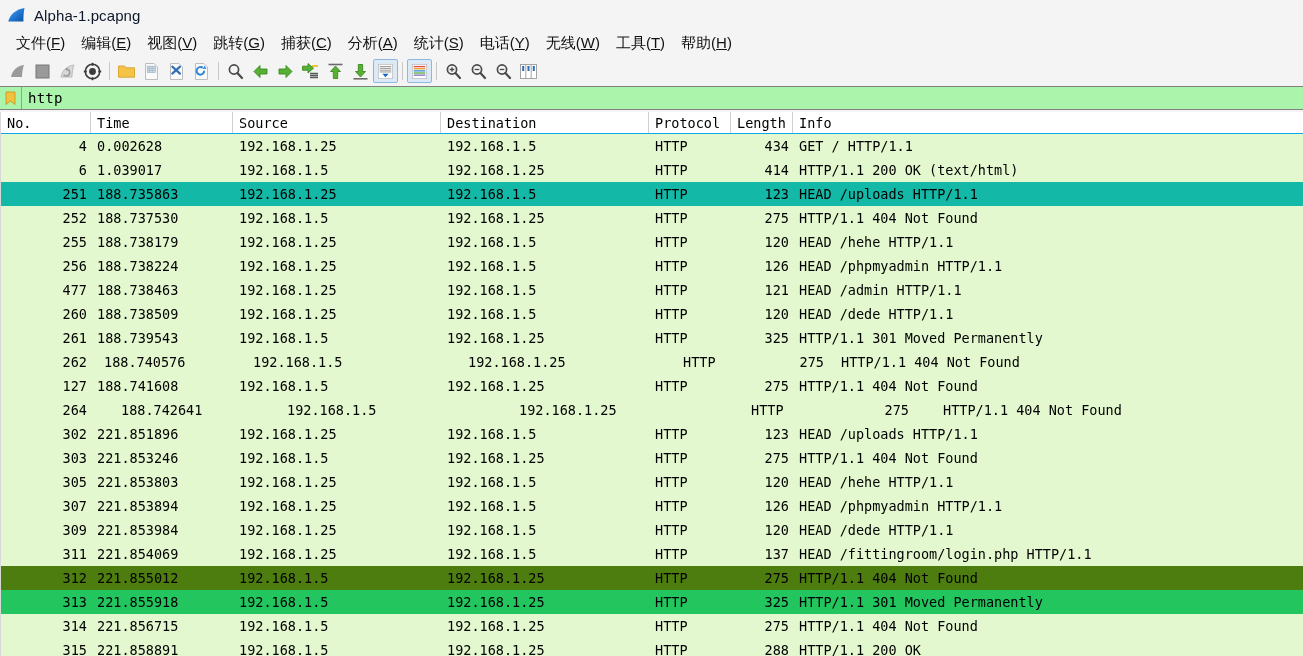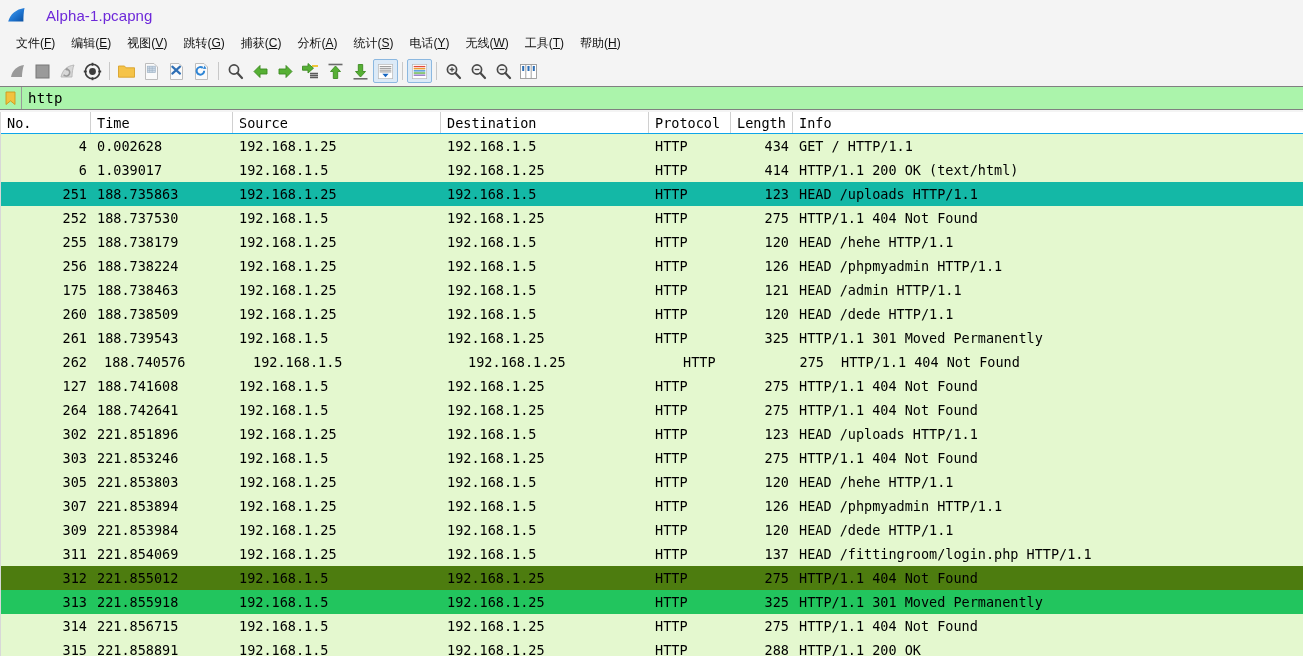--- a/index.html
+++ b/index.html
@@ -35,10 +35,9 @@
   }
   .title-text {
     font-size: 15px;
-    color: #6d28d9;
+    color: #0f172a;
     font-family: "Liberation Sans", sans-serif;
     letter-spacing: 0.1px;
-    margin-left: 12px;
   }
 
   

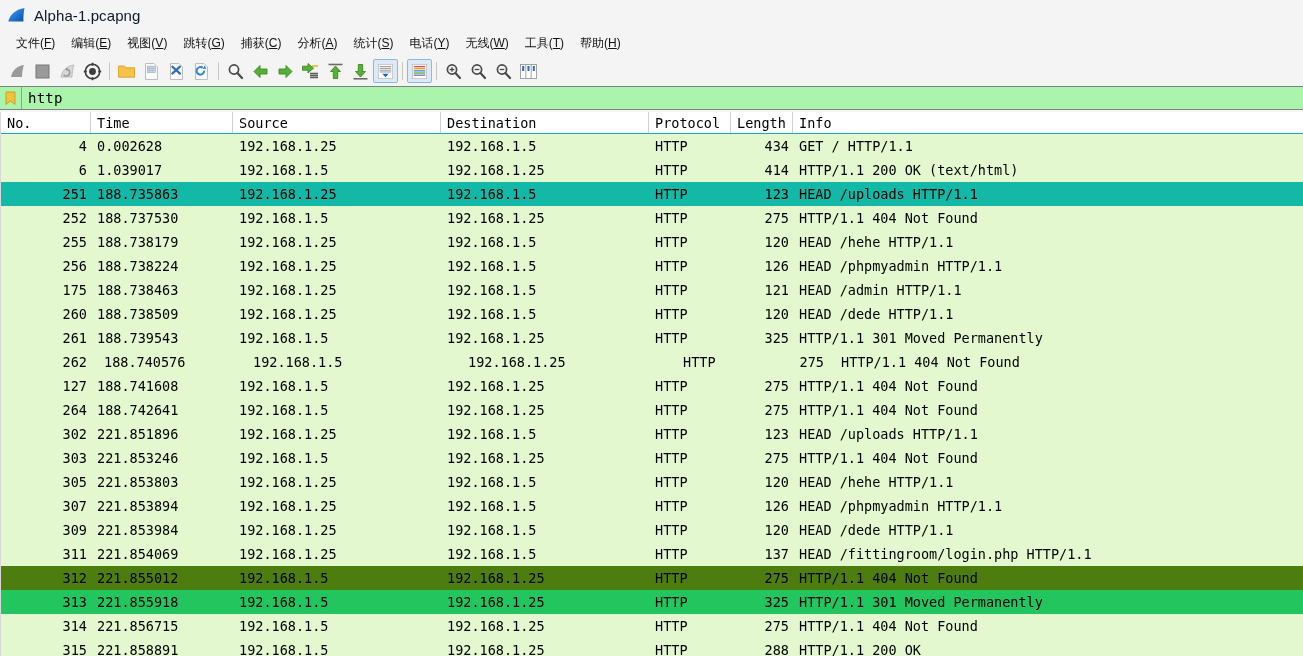--- a/index.html
+++ b/index.html
@@ -50,7 +50,7 @@
     flex: 0 0 27px;
   }
   .menu-item {
-    font-size: 12px;
+    font-size: 15px;
     color: #111;
     padding: 2px 8px 2px 8px;
     white-space: nowrap;

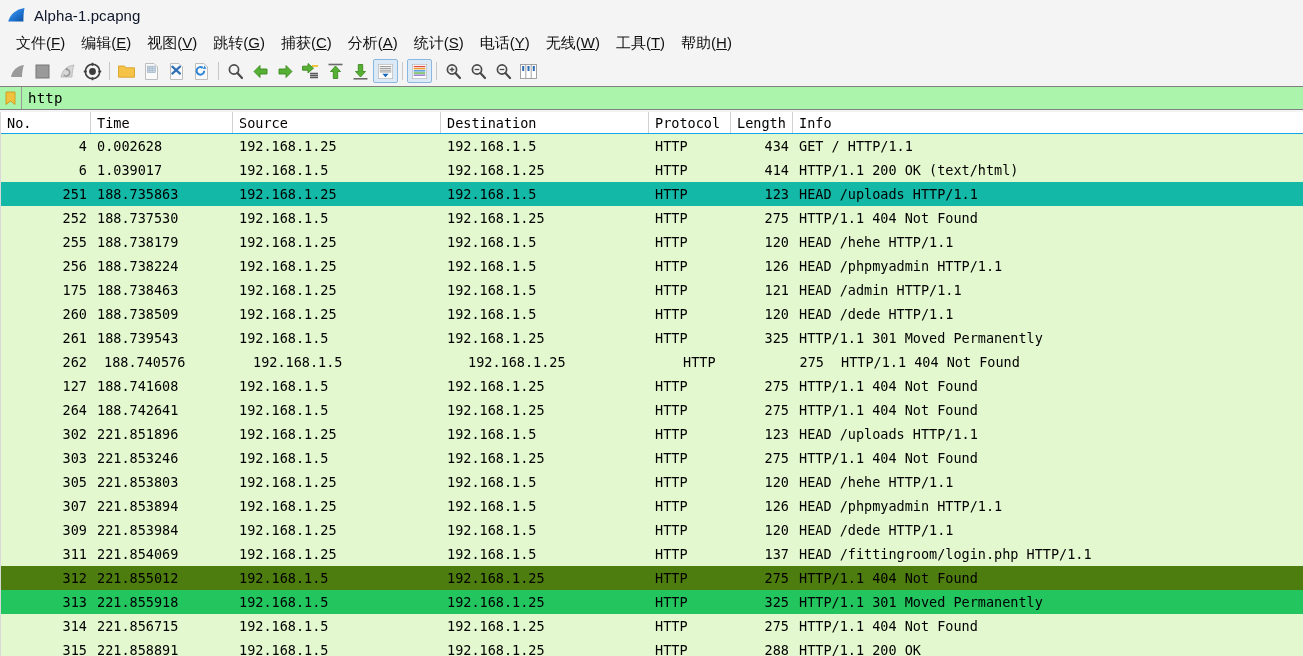--- a/index.html
+++ b/index.html
@@ -437,7 +437,7 @@
           <div class="cell c-info">HEAD /phpmyadmin HTTP/1.1</div>
         </div>
         <div class="pl-row" style="background: rgb(228, 248, 207);">
-          <div class="cell c-no num">175</div>
+          <div class="cell c-no num">477</div>
           <div class="cell c-time">188.738463</div>
           <div class="cell c-src">192.168.1.25</div>
           <div class="cell c-dst">192.168.1.5</div>

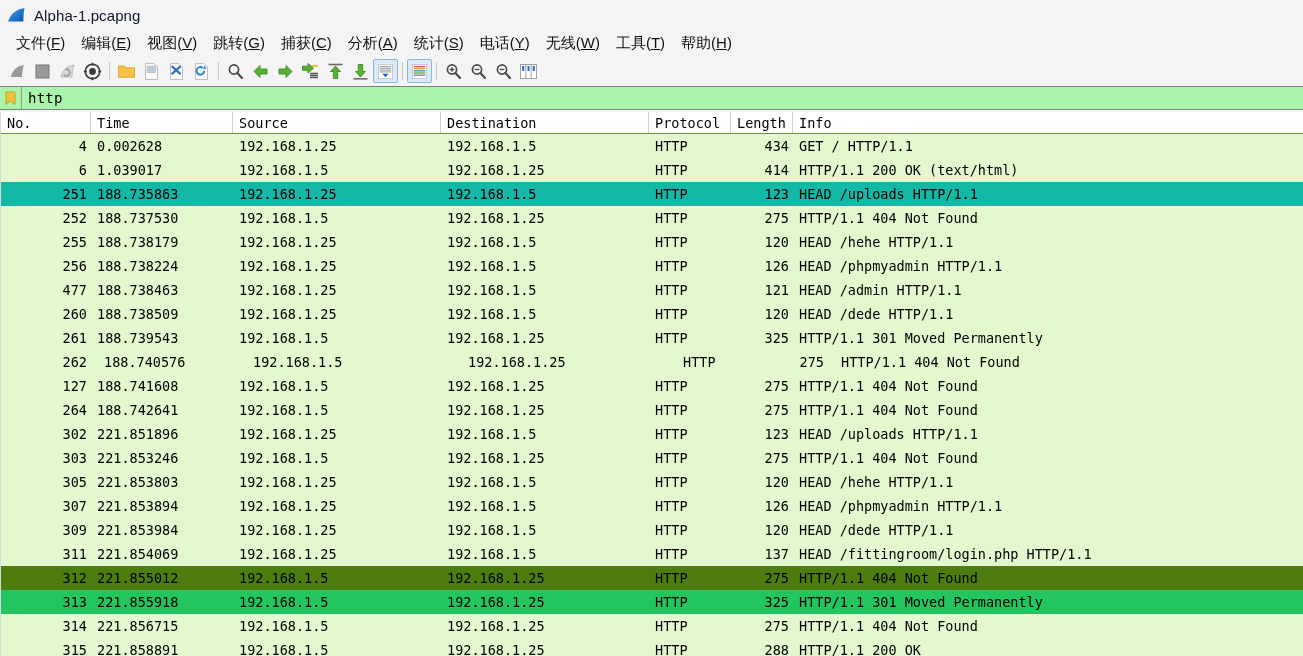--- a/index.html
+++ b/index.html
@@ -481,7 +481,7 @@
           <div class="cell c-len len">275</div>
           <div class="cell c-info">HTTP/1.1 404 Not Found</div>
         </div>
-        <div class="pl-row" style="background: rgb(228, 248, 207);">
+        <div class="pl-row" style="background: rgb(228, 248, 207); gap: 24px;">
           <div class="cell c-no num">264</div>
           <div class="cell c-time">188.742641</div>
           <div class="cell c-src">192.168.1.5</div>

